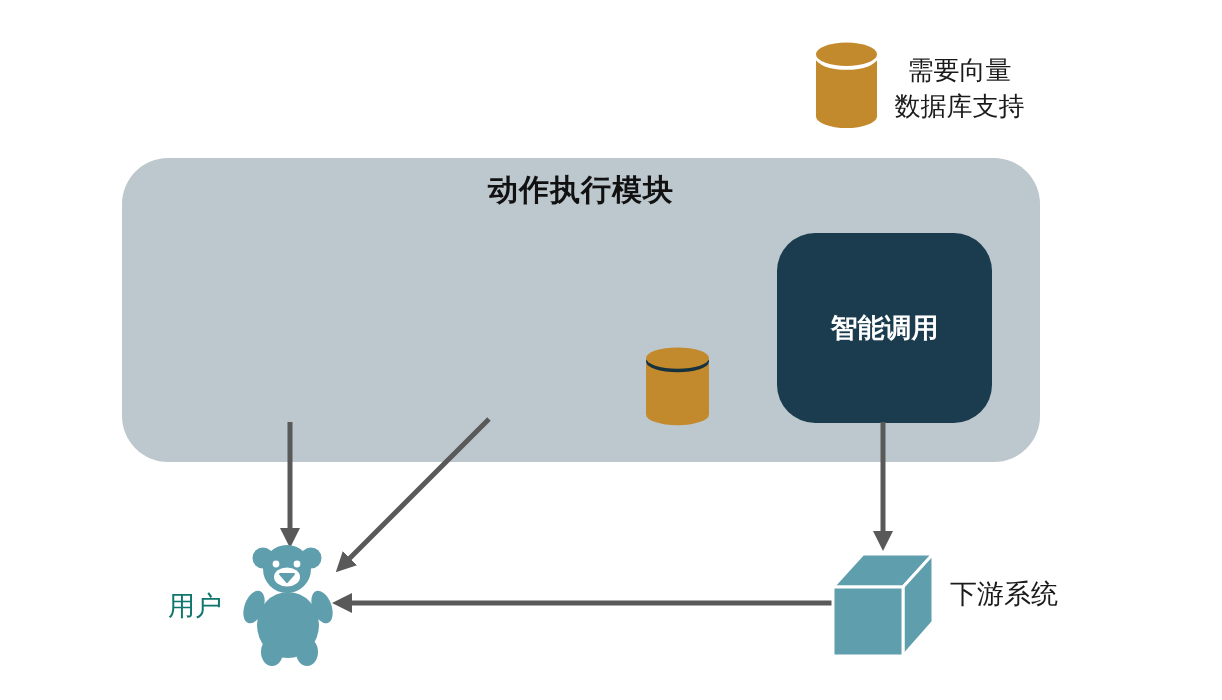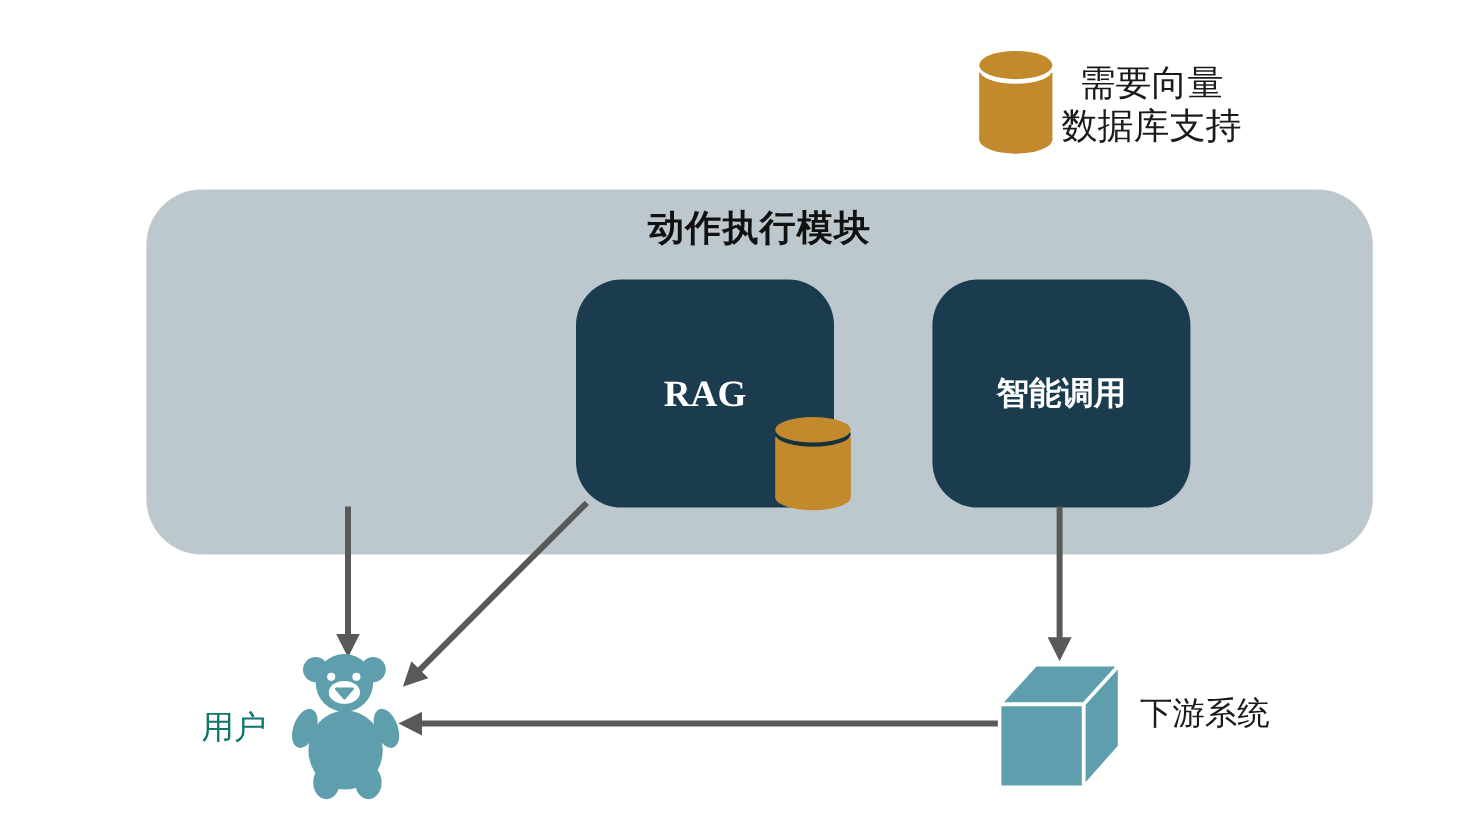--- a/index.html
+++ b/index.html
@@ -34,7 +34,7 @@
   .legend-icon   { position:absolute; left:815px; top:42px;  }
   .legend-label  {
     position:absolute; left:872px; top:52px; width:175px; text-align:center;
-    font-size:30px; line-height:36px; color:#1a1a1a; white-space:pre-line;
+    font-size:26px; line-height:36px; color:#1a1a1a; white-space:pre-line;
   }
   .rag-db-icon   { position:absolute; left:645px; top:347px; }
   .user-icon     { position:absolute; left:243px; top:541px; }

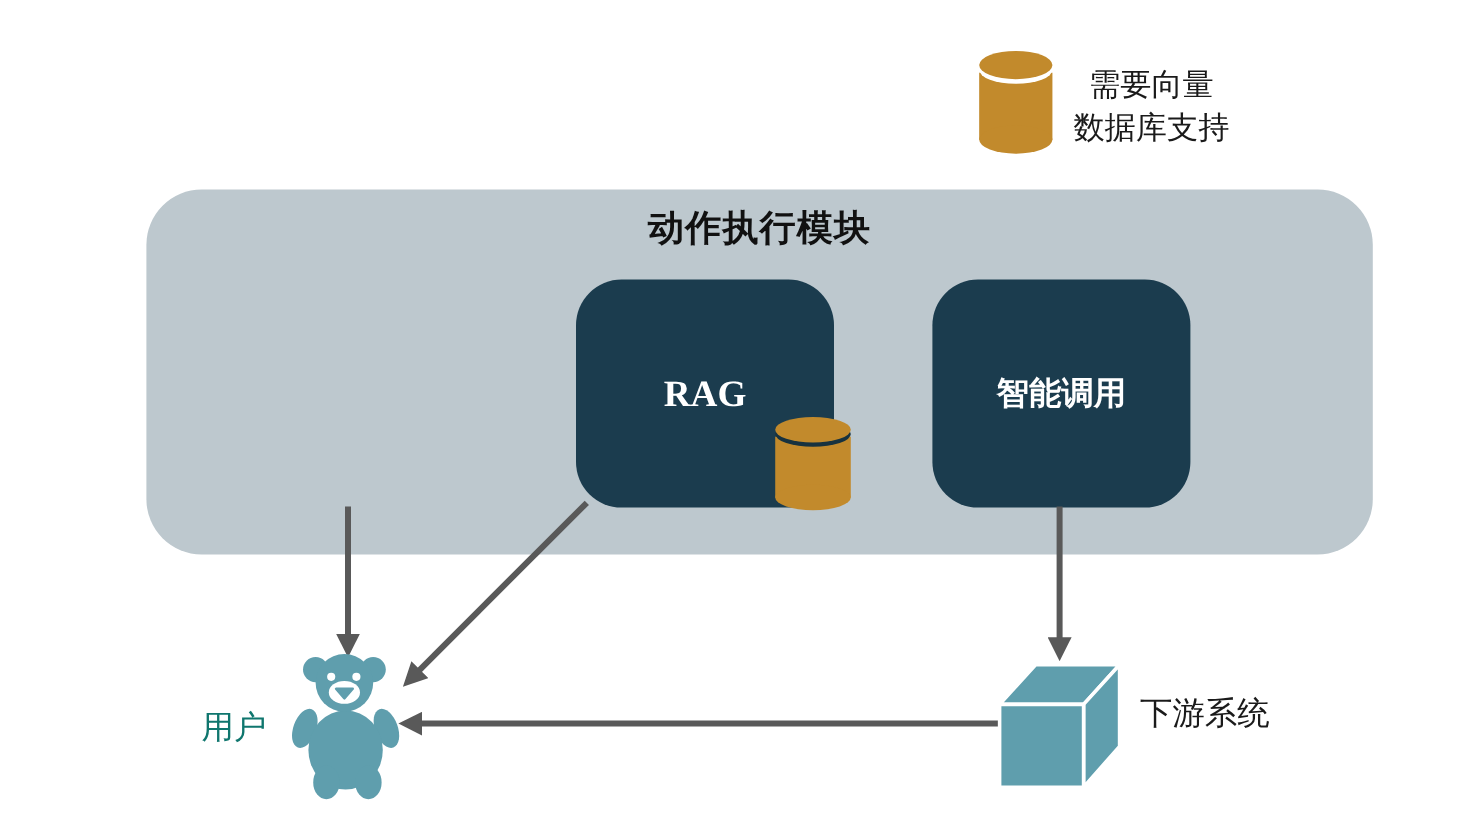--- a/index.html
+++ b/index.html
@@ -9,7 +9,7 @@
   }
   
   .module {
-    position:absolute; left:122px; top:158px; width:1022px; height:304px;
+    position:absolute; left:122px; top:158px; width:918px; height:304px;
     background:#bdc8ce; border-radius:46px;
   }
   .module-title {

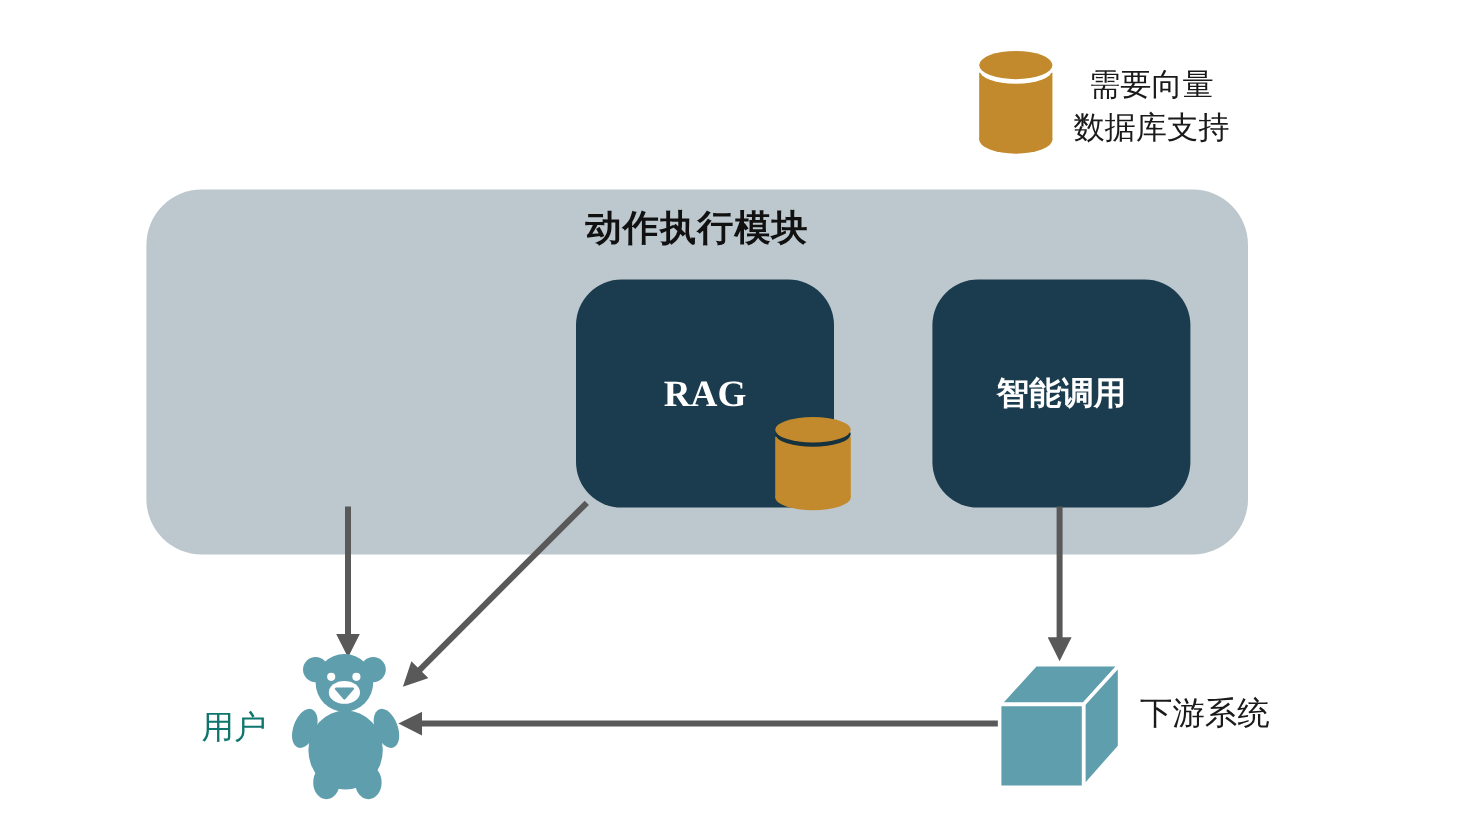--- a/index.html
+++ b/index.html
@@ -49,9 +49,6 @@
 
   <div class="module">
     <div class="module-title">动作执行模块</div>
-    <div class="box box-rag">
-      <span>RAG</span>
-    </div>
     <div class="box box-invoke">
       <span>智能调用</span>
     </div>

